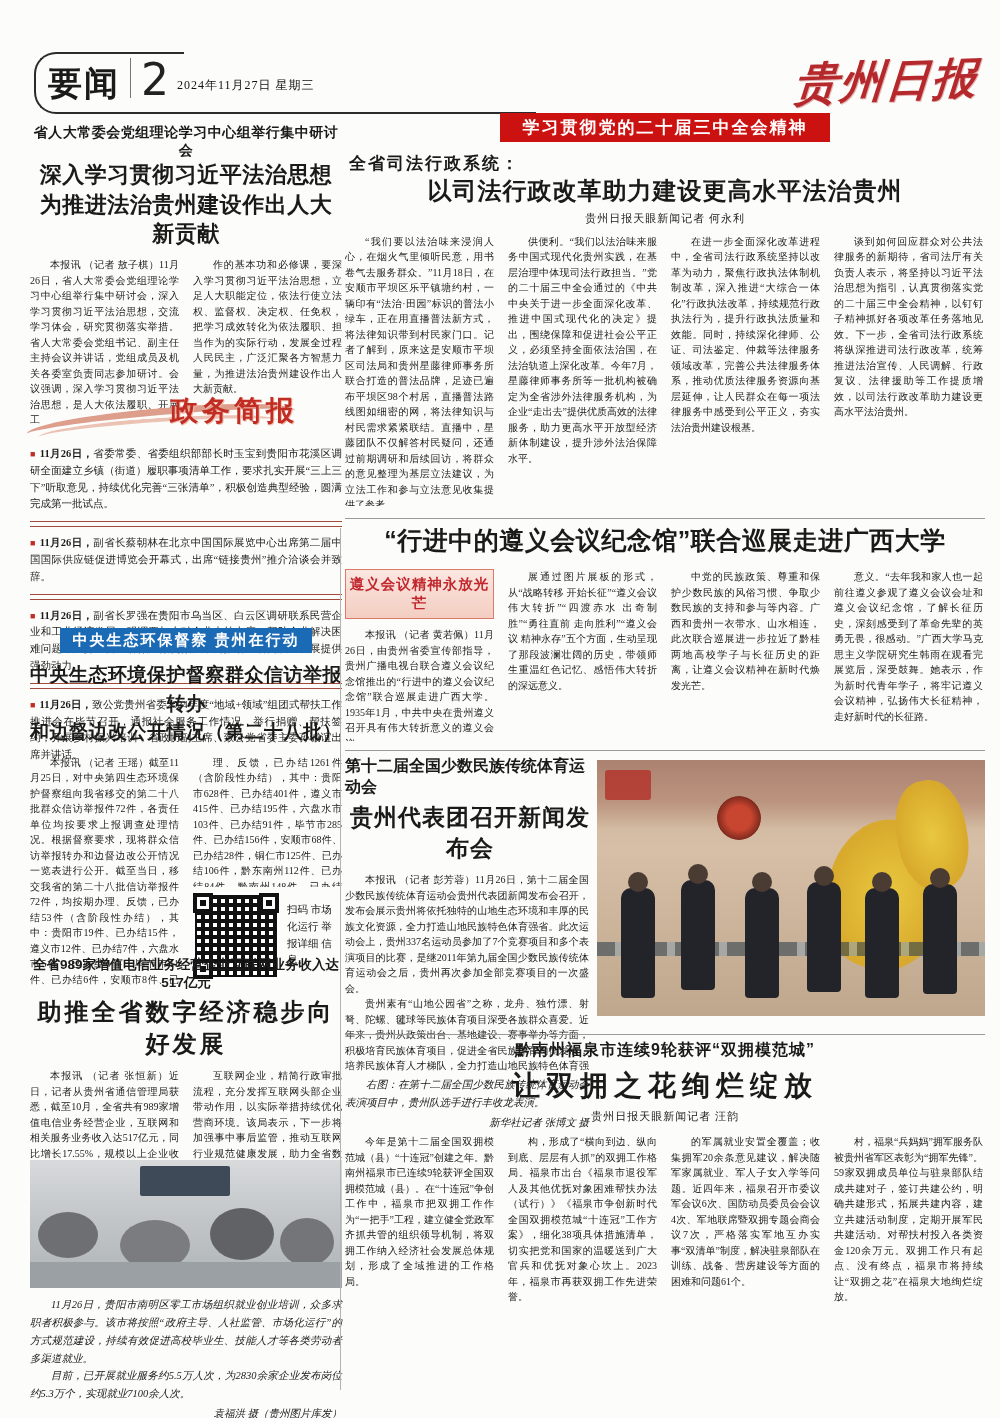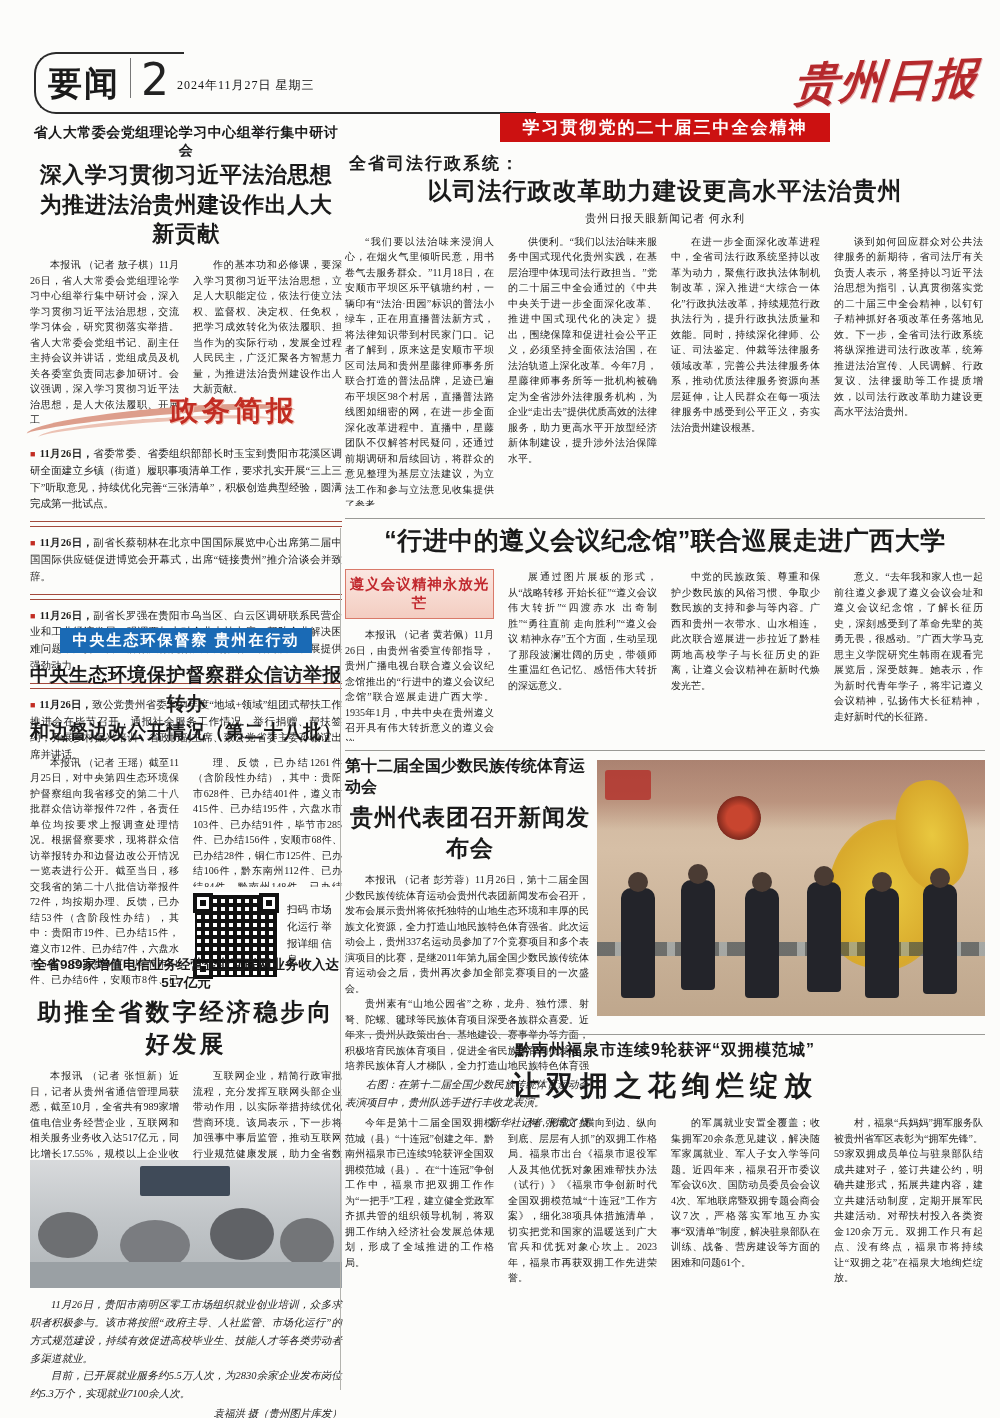--- a/index.html
+++ b/index.html
@@ -232,7 +232,7 @@
     <div class="byline">贵州日报天眼新闻记者 何永利</div>
     <div class="cols">
       <div class="col bodytxt">
-          <p>“我们要以法治味来浸润人心，在烟火气里倾听民意，用书卷气去服务群众。”11月18日，在安顺市平坝区乐平镇塘约村，一辆印有“法治·田园”标识的普法小绿车，正在用直播普法新方式，将法律知识带到村民家门口。记者了解到，原来这是安顺市平坝区司法局和贵州星藤律师事务所联合打造的普法品牌，足迹已遍布平坝区98个村居，直播普法路线图如细密的网，在进一步全面深化改革进程中。直播中，星藤团队不仅解答村民疑问，还通过前期调研和后续回访，将群众的意见整理为基层立法建议，为立法工作和参与立法意见收集提供了参考。</p>
+          <p>“我们要以法治味来浸润人心，在烟火气里倾听民意，用书卷气去服务群众。”11月18日，在安顺市平坝区乐平镇塘约村，一辆印有“法治·田园”标识的普法小绿车，正在用直播普法新方式，将法律知识带到村民家门口。记者了解到，原来这是安顺市平坝区司法局和贵州星藤律师事务所联合打造的普法品牌，足迹已遍布平坝区98个村居，直播普法路线图如细密的网，将法律知识与村民需求紧紧联结。直播中，星藤团队不仅解答村民疑问，还通过前期调研和后续回访，将群众的意见整理为基层立法建议，为立法工作和参与立法意见收集提供了参考。</p>
         </div>
       <div class="col bodytxt">
           <p>供便利。“我们以法治味来服务中国式现代化贵州实践，在基层治理中体现司法行政担当。”党的二十届三中全会通过的《中共中央关于进一步全面深化改革、推进中国式现代化的决定》提出，围绕保障和促进社会公平正义，必须坚持全面依法治国，在法治轨道上深化改革。今年7月，星藤律师事务所等一批机构被确定为全省涉外法律服务机构，为企业“走出去”提供优质高效的法律服务，助力更高水平开放型经济新体制建设，提升涉外法治保障水平。</p>

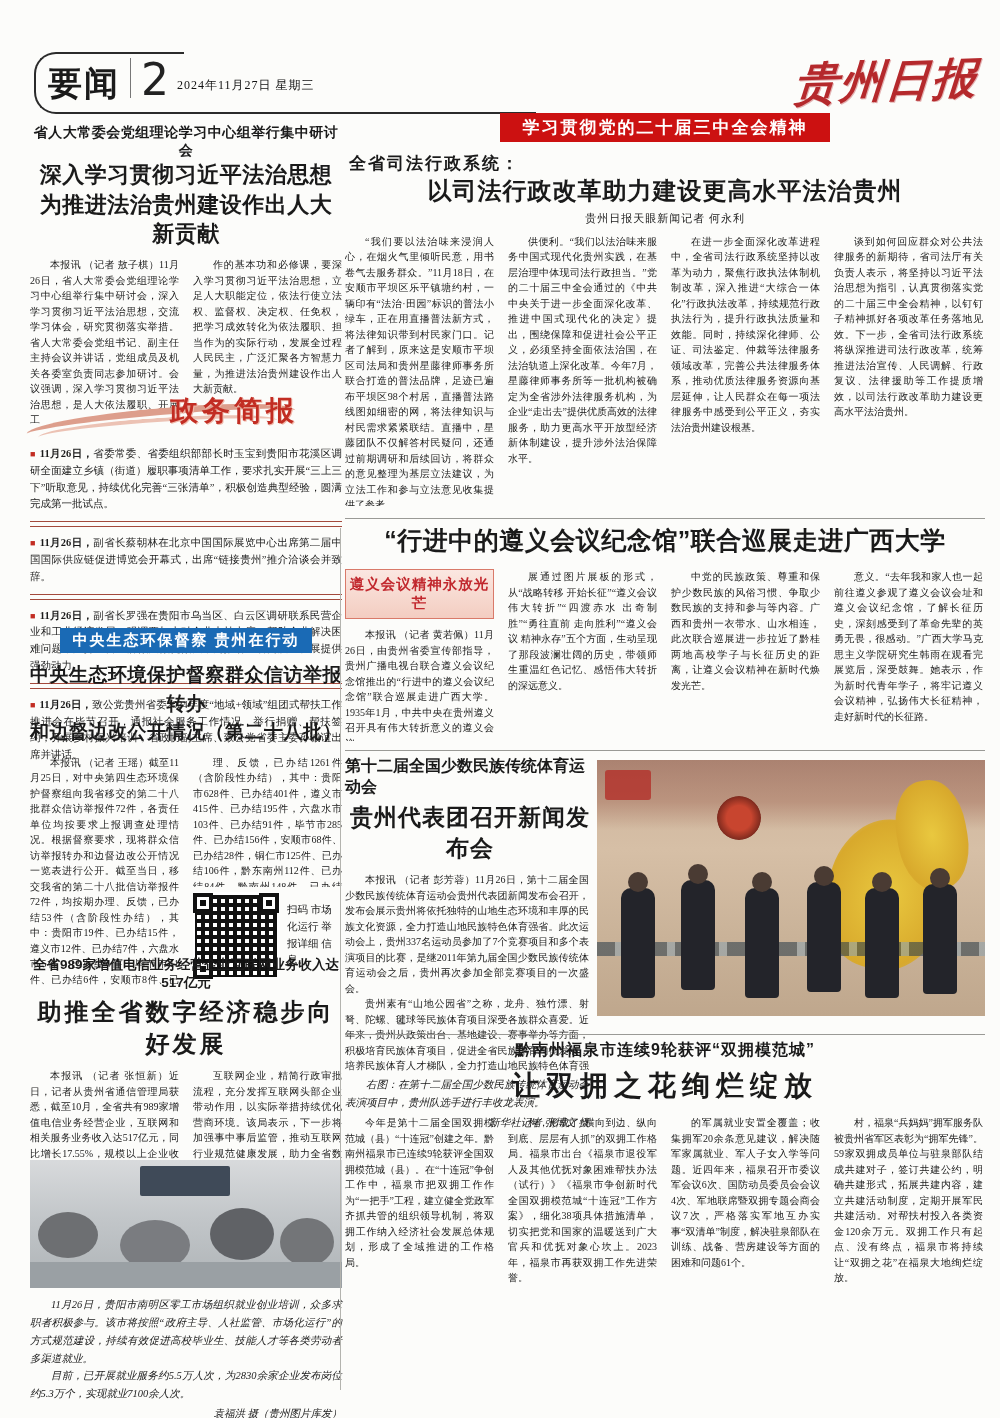--- a/index.html
+++ b/index.html
@@ -304,6 +304,7 @@
   <div id="fuquan">
     <div class="kick sans">黔南州福泉市连续9轮获评“双拥模范城”</div>
     <div class="hl">让双拥之花绚烂绽放</div>
+    <div class="byline">贵州日报天眼新闻记者 汪韵</div>
     <div class="cols">
       <div class="col bodytxt">
           <p>今年是第十二届全国双拥模范城（县）“十连冠”创建之年。黔南州福泉市已连续9轮获评全国双拥模范城（县）。在“十连冠”争创工作中，福泉市把双拥工作作为“一把手”工程，建立健全党政军齐抓共管的组织领导机制，将双拥工作纳入经济社会发展总体规划，形成了全域推进的工作格局。</p>

